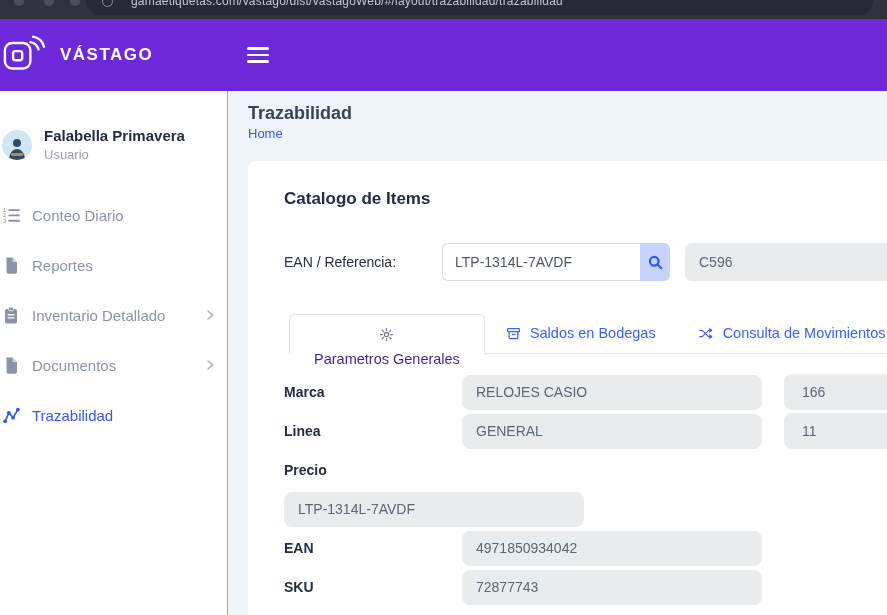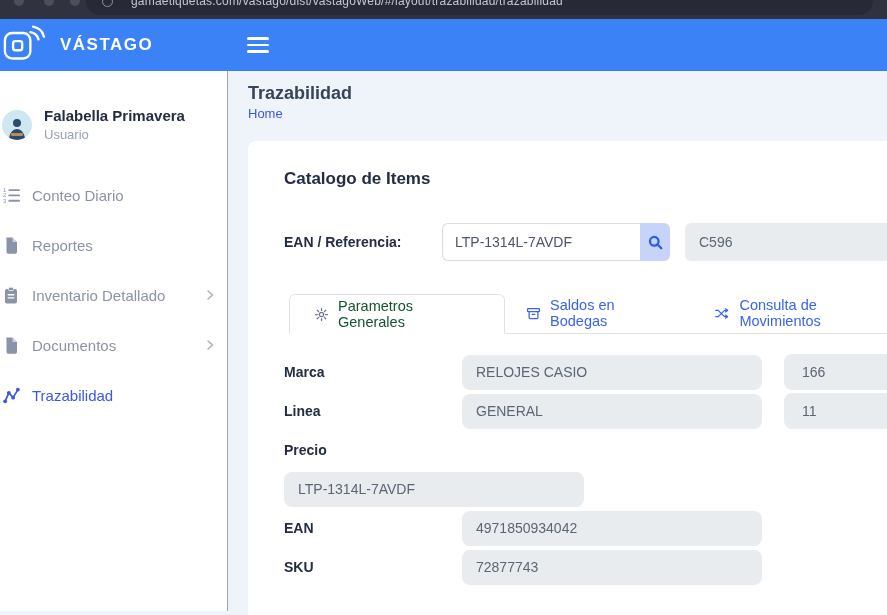--- a/index.html
+++ b/index.html
@@ -13,7 +13,7 @@
   .url-text { margin-left:18px; font-size:12px; color:#c3c7d3; letter-spacing:.2px; white-space:nowrap; }
 
   
-  .app-header { height:52px; background:#3b82f6; display:flex; align-items:center; }
+  .app-header { height:72px; background:#6d28d9; display:flex; align-items:center; }
   .brand-zone { width:228px; display:flex; align-items:center; }
   .brand-logo { margin-left:2px; color:#fff; }
   .brand-name { color:#fff; font-size:17px; font-weight:bold; letter-spacing:1.5px; margin-left:14px; }

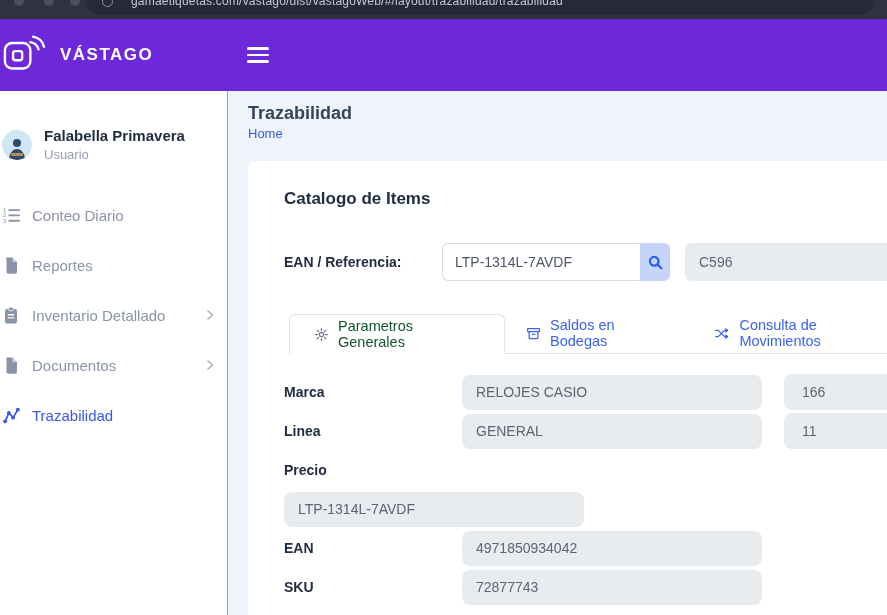--- a/index.html
+++ b/index.html
@@ -50,7 +50,7 @@
 
   
   .search-row { margin-top:34px; display:flex; align-items:center; }
-  .search-label { width:158px; font-size:14px; font-weight:bold; color:#232d42; flex:0 0 auto; }
+  .search-label { width:158px; font-size:14px; font-weight:normal; color:#232d42; flex:0 0 auto; }
   .input-group { display:flex; flex:0 0 auto; }
   .search-input { width:198px; height:38px; border:1px solid #d8dce3; border-right:none; border-radius:6px 0 0 6px; padding:0 12px; font-size:14px; color:#4c5568; outline:none; font-family:"Liberation Sans", sans-serif; }
   .search-btn { width:30px; height:38px; border:none; background:#c6d4fa; border-radius:0 6px 6px 0; display:flex; align-items:center; justify-content:center; cursor:pointer; color:#2b5ced; }

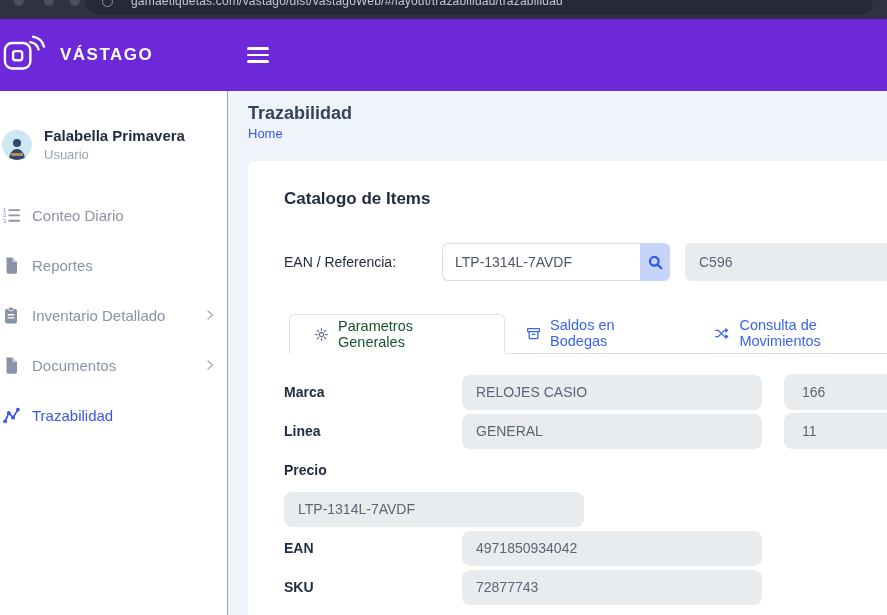--- a/index.html
+++ b/index.html
@@ -59,7 +59,7 @@
   
   .tabs { margin-top:33px; display:flex; align-items:flex-end; border-bottom:1px solid #dfe3e8; margin-left:5px; width:630px; height:40px; }
   .tab { display:flex; align-items:center; gap:9px; font-size:14.5px; padding:0 21px; height:40px; cursor:pointer; }
-  .tab.active { background:#fff; border:1px solid #dfe3e8; border-bottom:1px solid #fff; border-radius:6px 6px 0 0; color:#14532d; margin-bottom:-1px; padding:0 24px; }
+  .tab.active { background:#fff; border:1px solid #dfe3e8; border-bottom:1px solid #fff; border-radius:6px 6px 0 0; color:#4c1d95; margin-bottom:-1px; padding:12px 24px;flex-direction:column; }
   .tab.active .tab-icon { color:#6d7890; }
   .tab.inactive { color:#3a63ee; }
 

